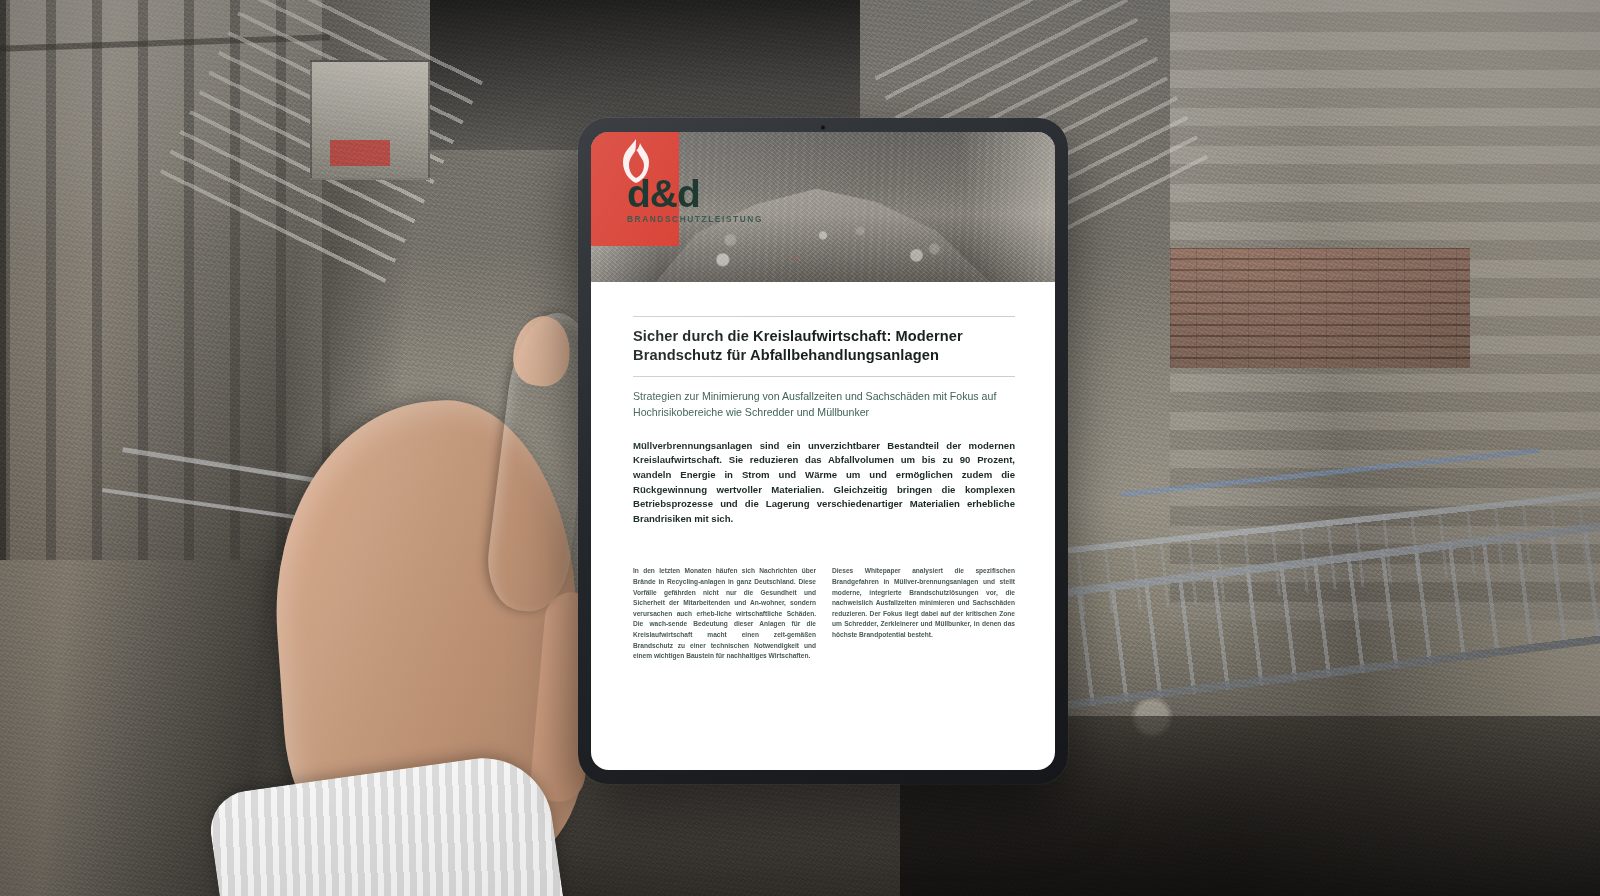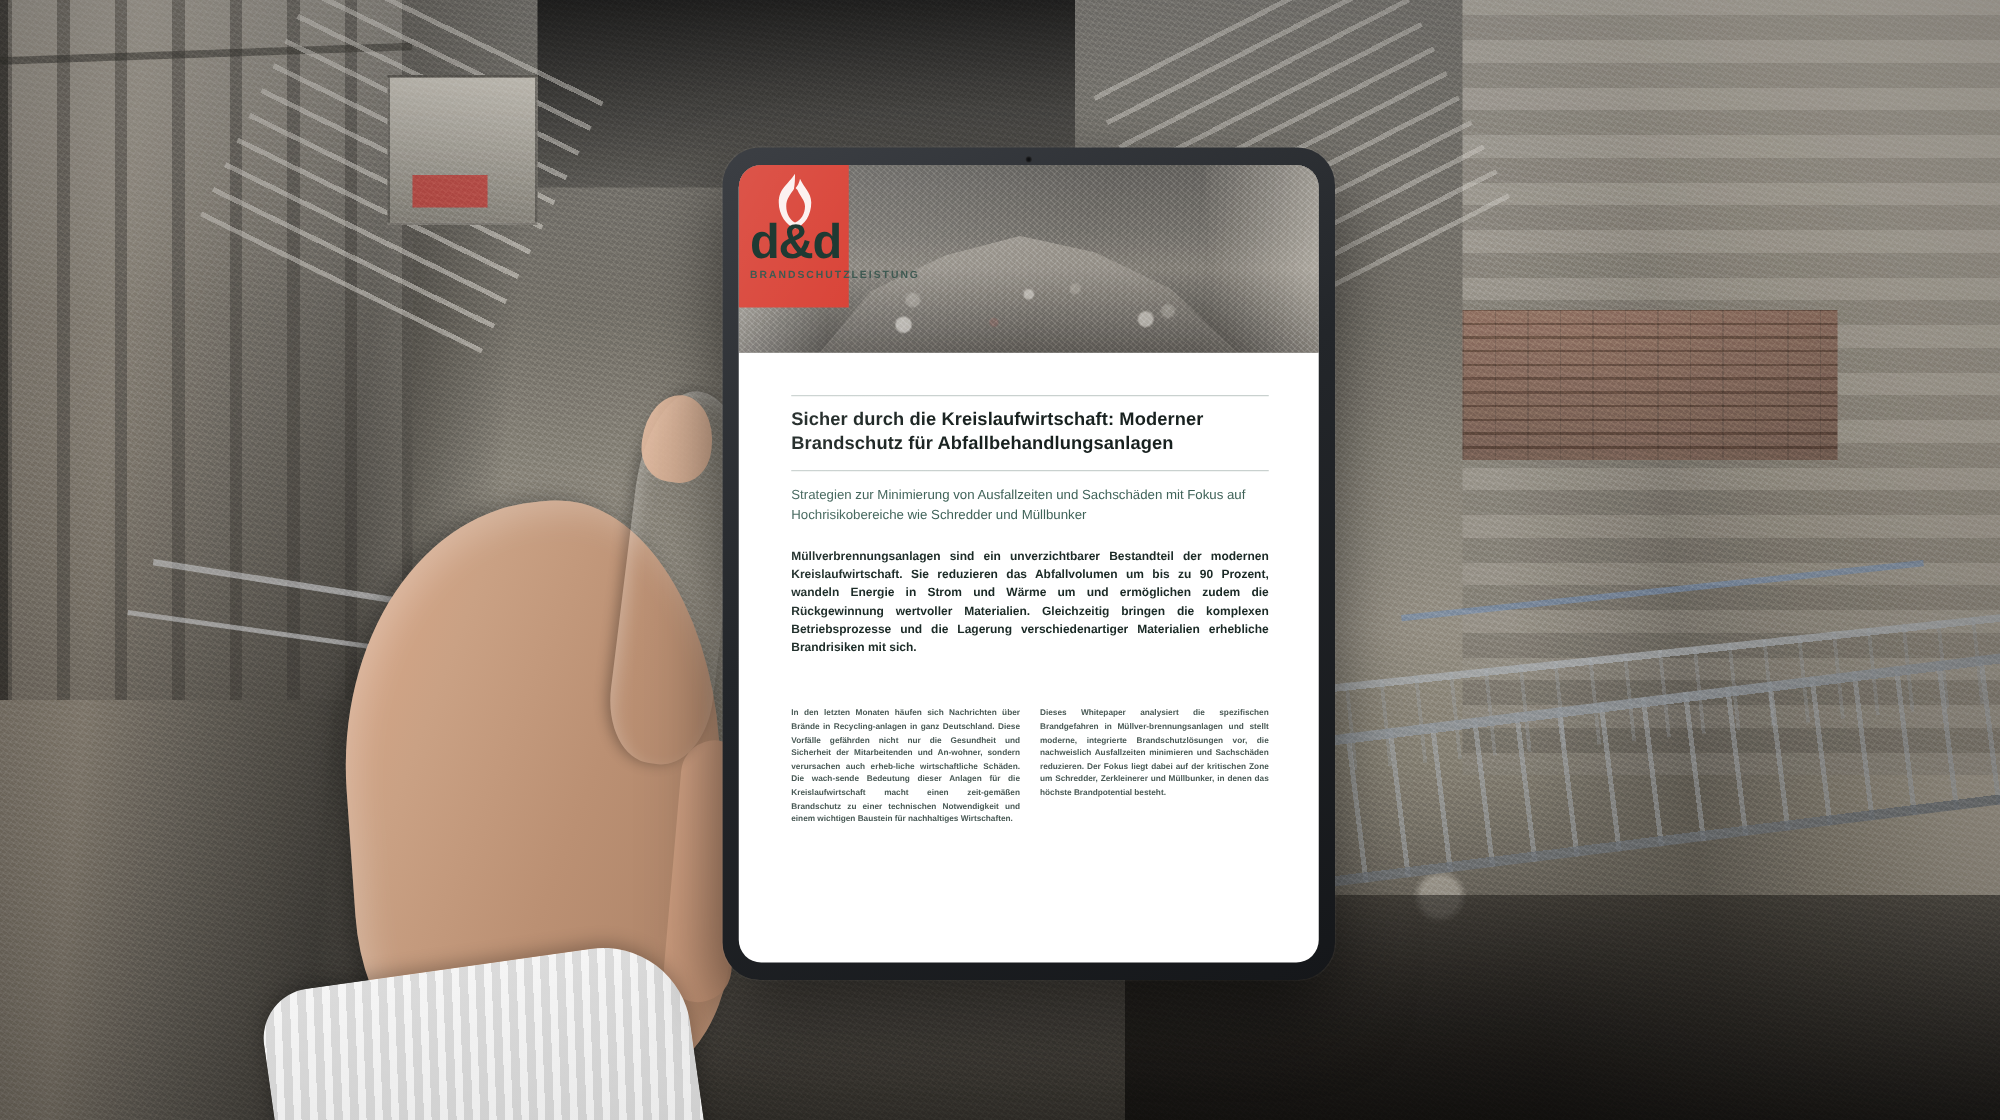--- a/index.html
+++ b/index.html
@@ -249,7 +249,7 @@
   }
   .logo-flame { width:34px; height:46px; }
   .logo-text {
-    position:absolute; left:9px; top:44px; z-index:3;
+    position:absolute; left:36px; top:44px; z-index:3;
     color:#1f3a33;
     letter-spacing:-1px;
   }

